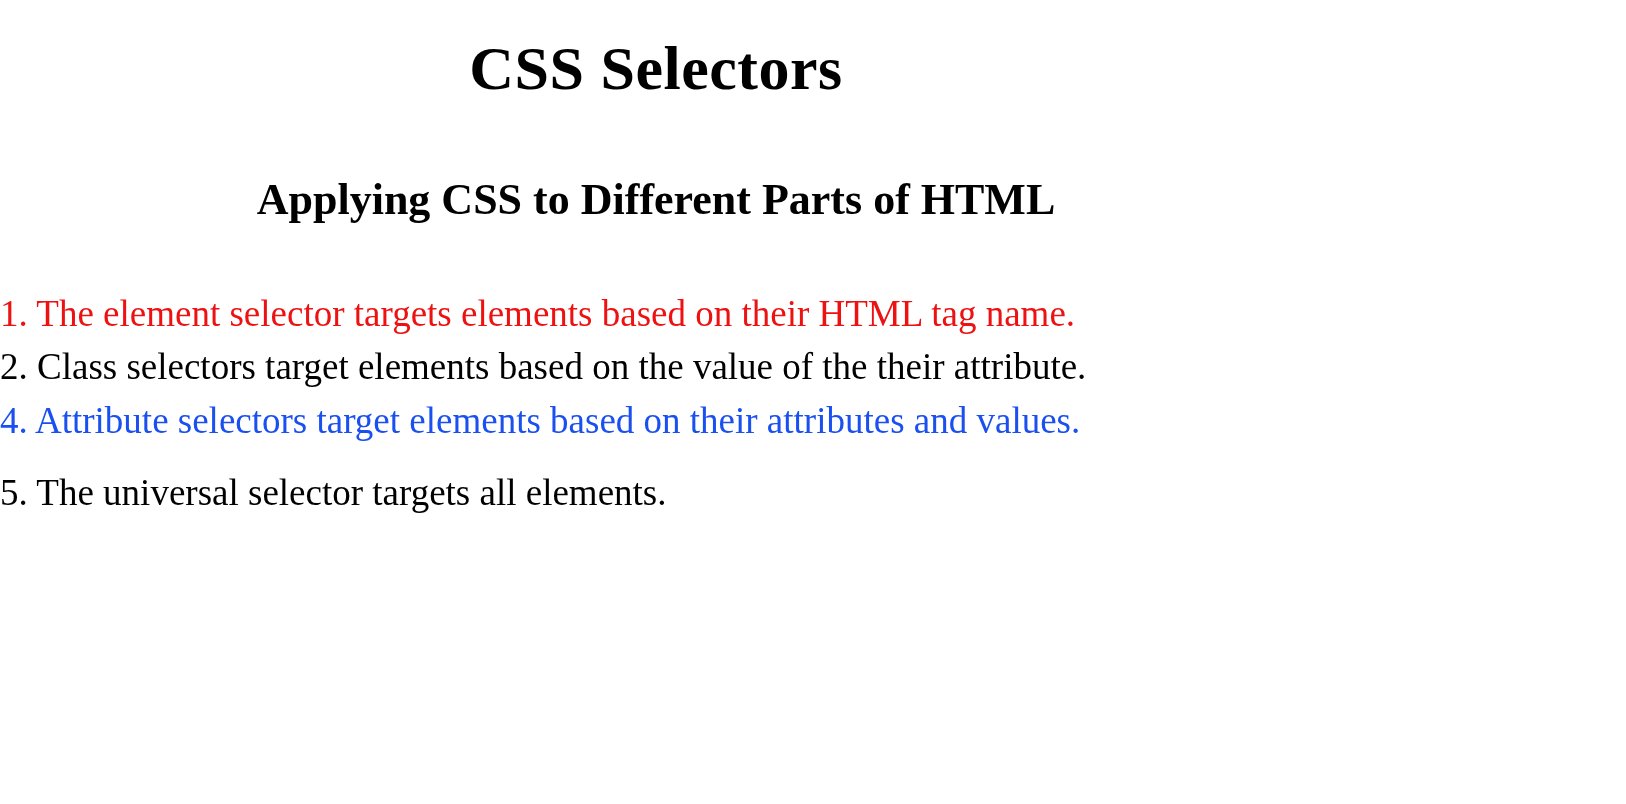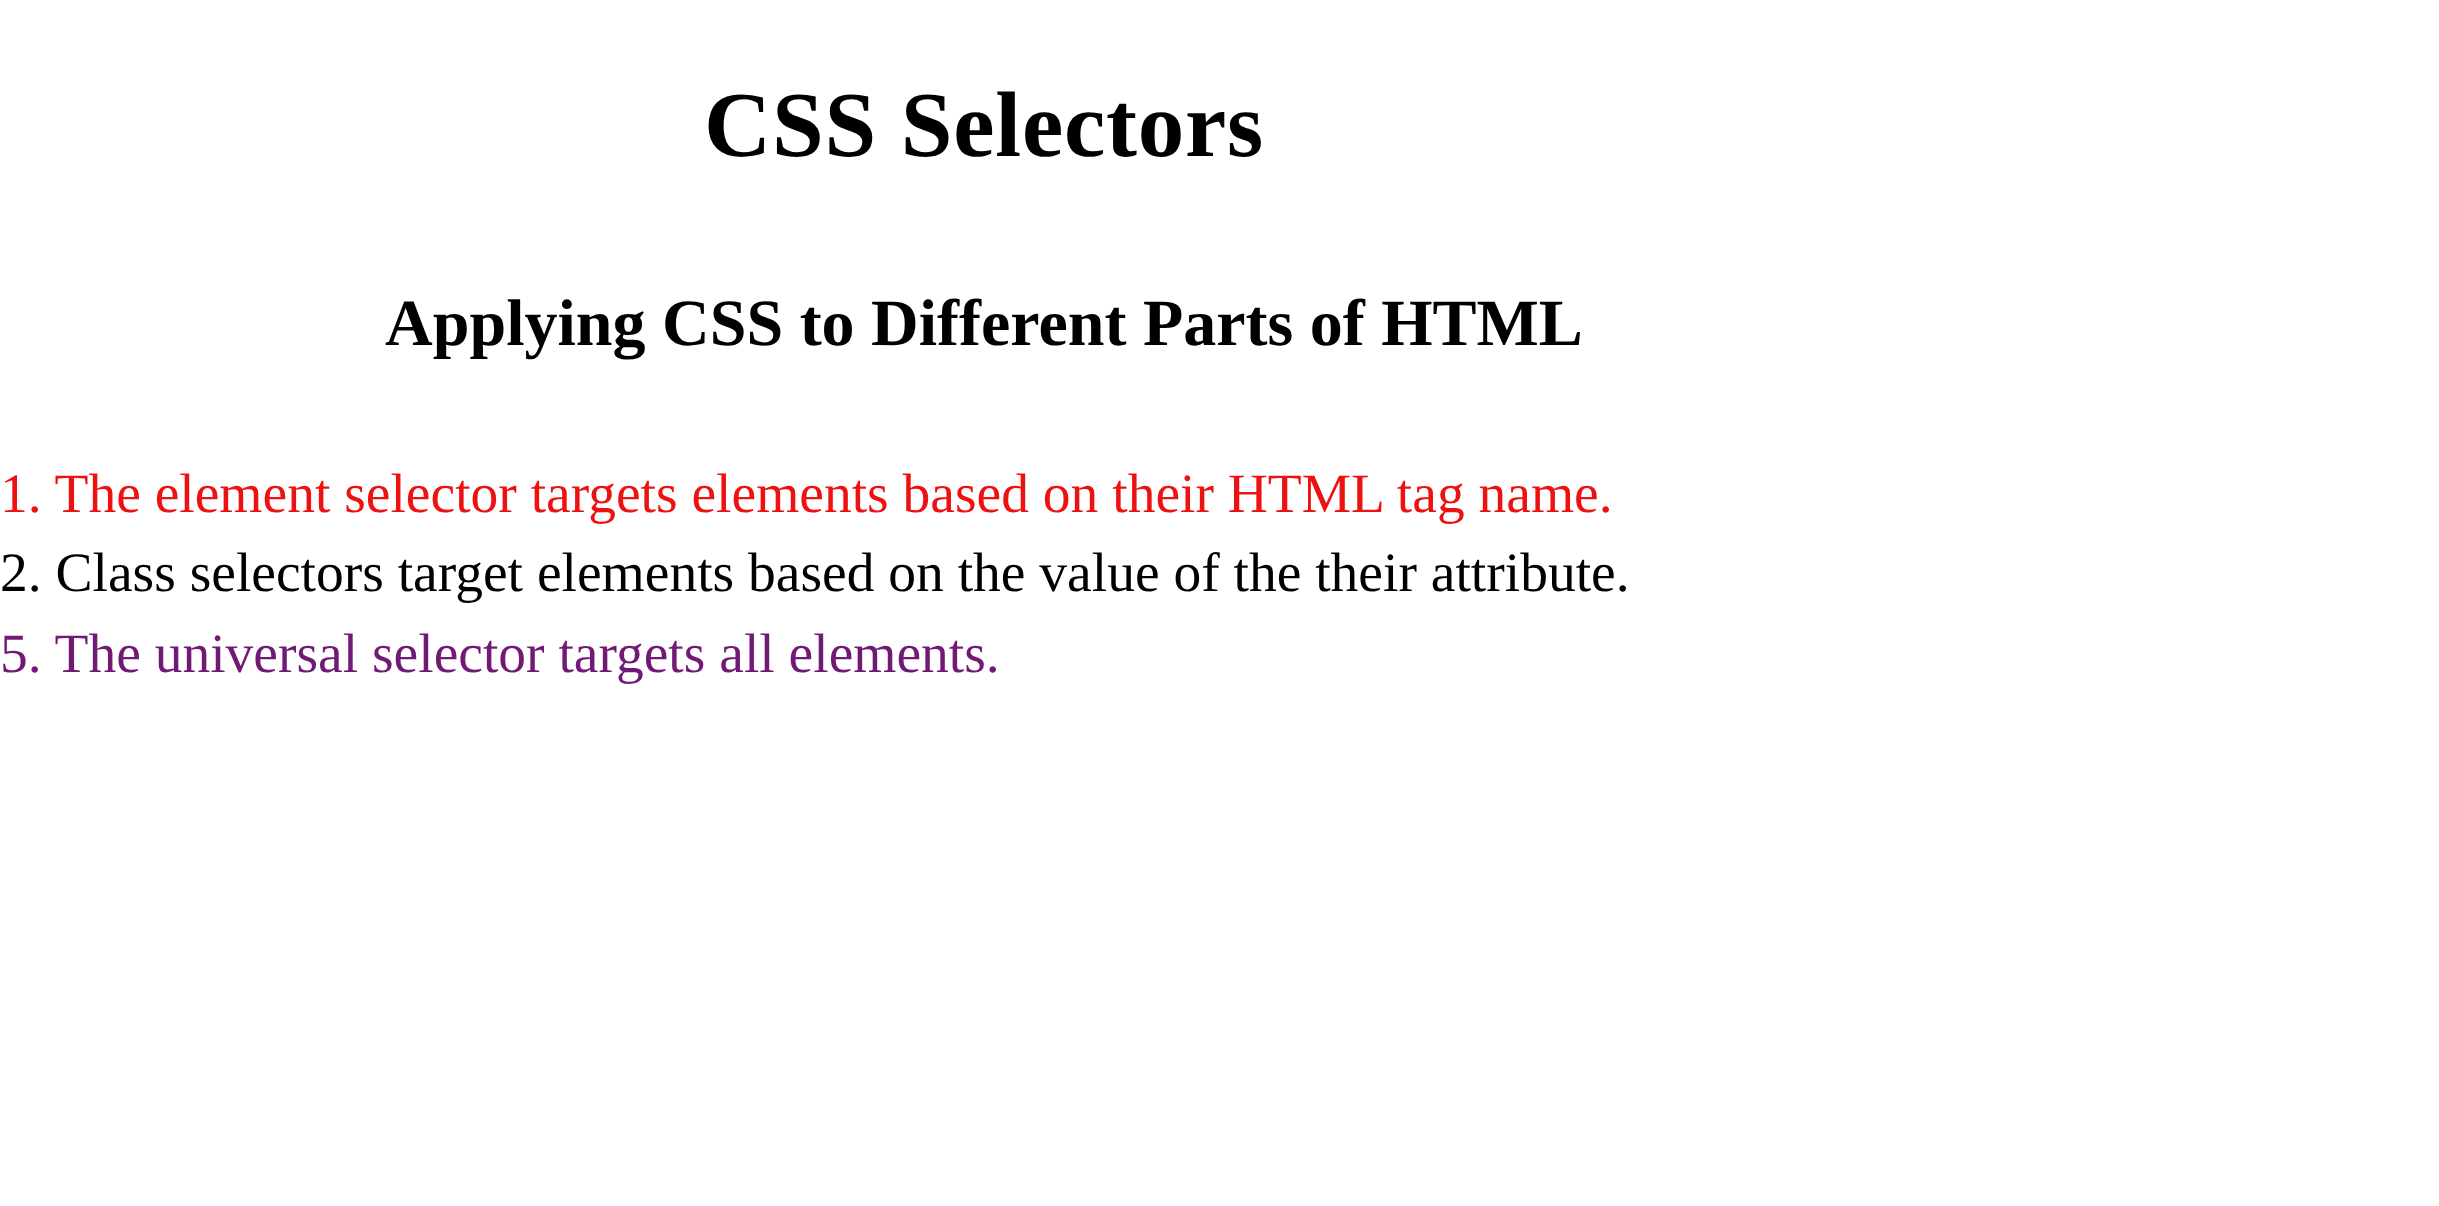--- a/index.html
+++ b/index.html
@@ -18,7 +18,7 @@
     width: 1312px;
     height: 804px;
     box-sizing: border-box;
-    padding-top: 50px;
+    padding-top: 34px;
   }
   .main-title {
     text-align: center;

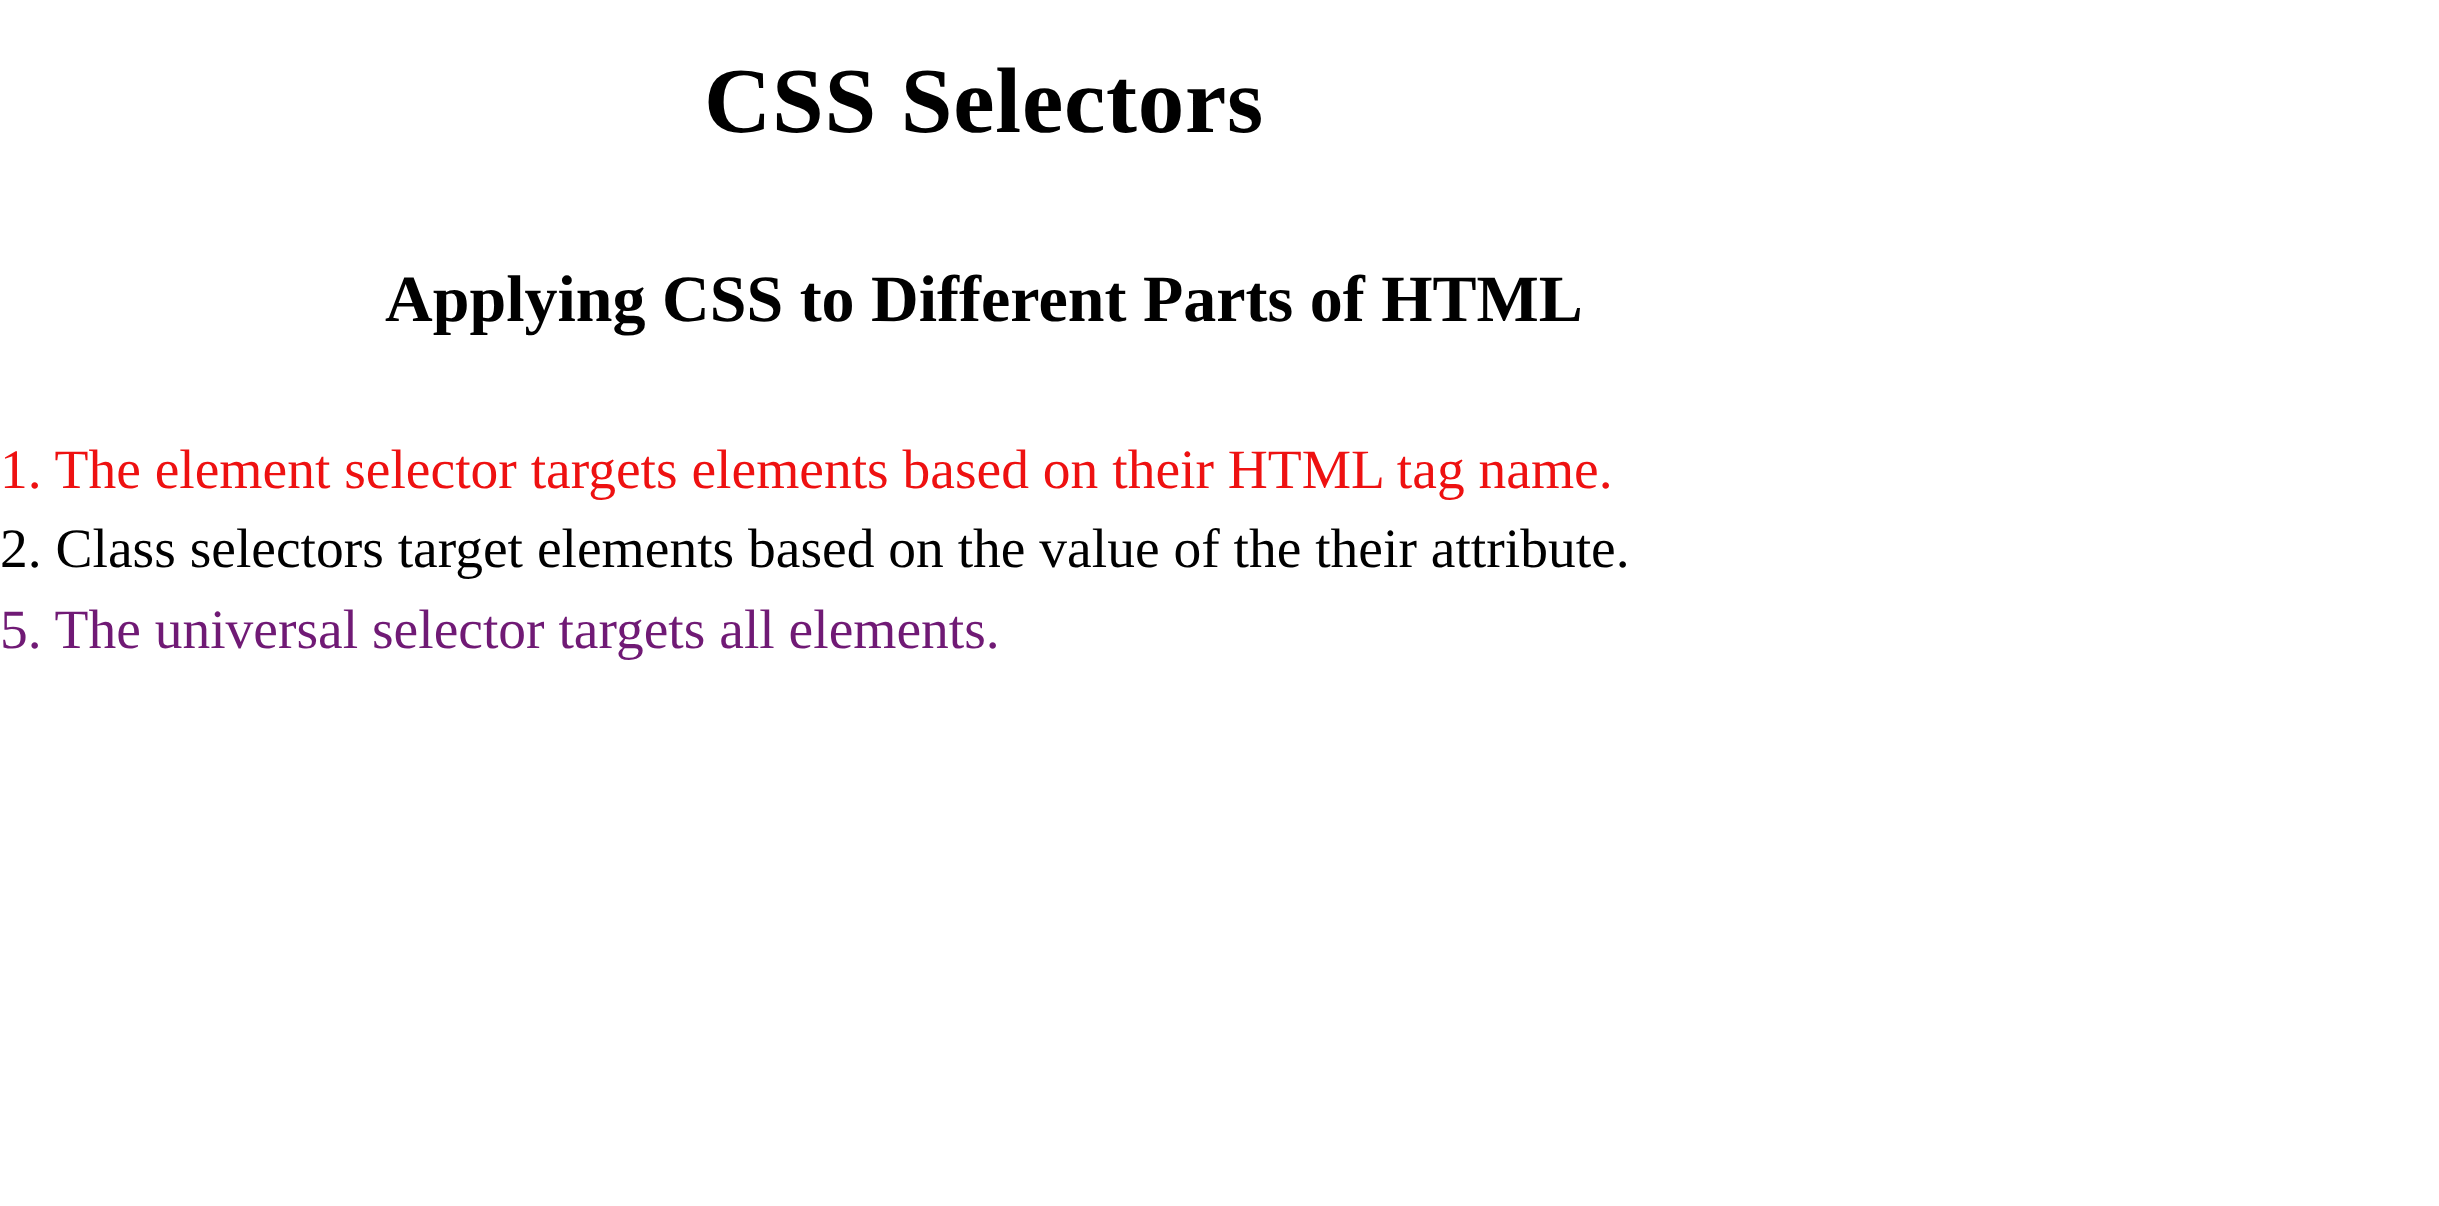--- a/index.html
+++ b/index.html
@@ -74,6 +74,10 @@
     </li>
 
 
+    <li style="color: rgb(26, 79, 240);">
+      <span class="num">4.</span>
+      <span>Attribute selectors target elements based on their attributes and values.</span>
+    </li>
 
     <li style="color: #701a75;">
       <span class="num">5.</span>

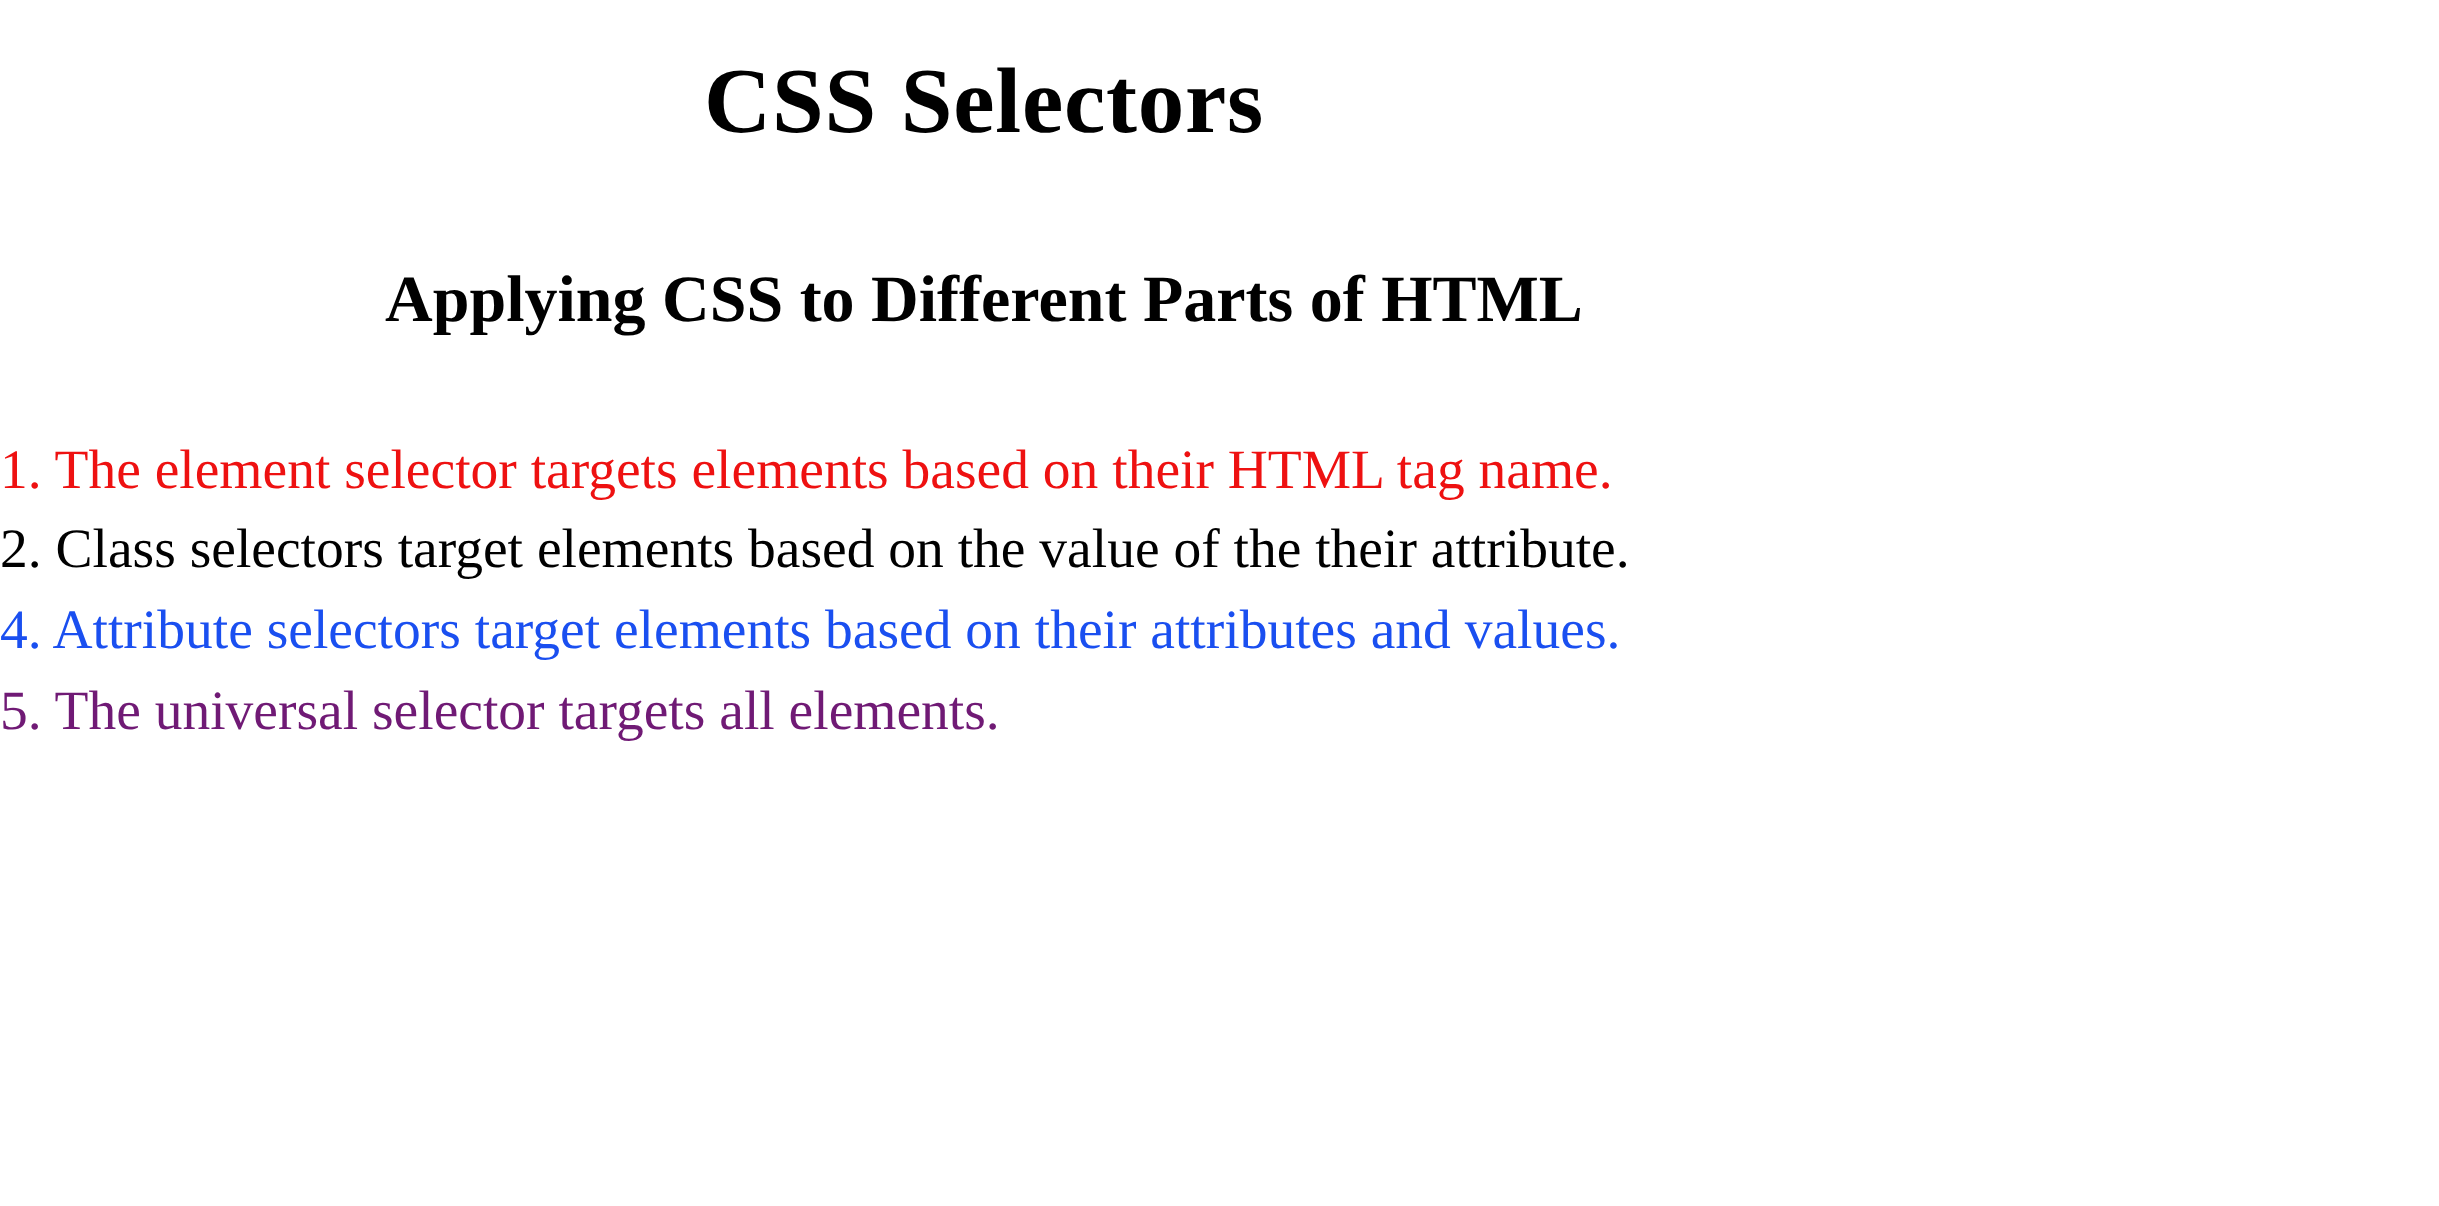--- a/index.html
+++ b/index.html
@@ -79,7 +79,7 @@
       <span>Attribute selectors target elements based on their attributes and values.</span>
     </li>
 
-    <li style="color: #701a75;">
+    <li style="color: #000000; margin-top: 18px;">
       <span class="num">5.</span>
       <span>The universal selector targets all elements.</span>
     </li>

